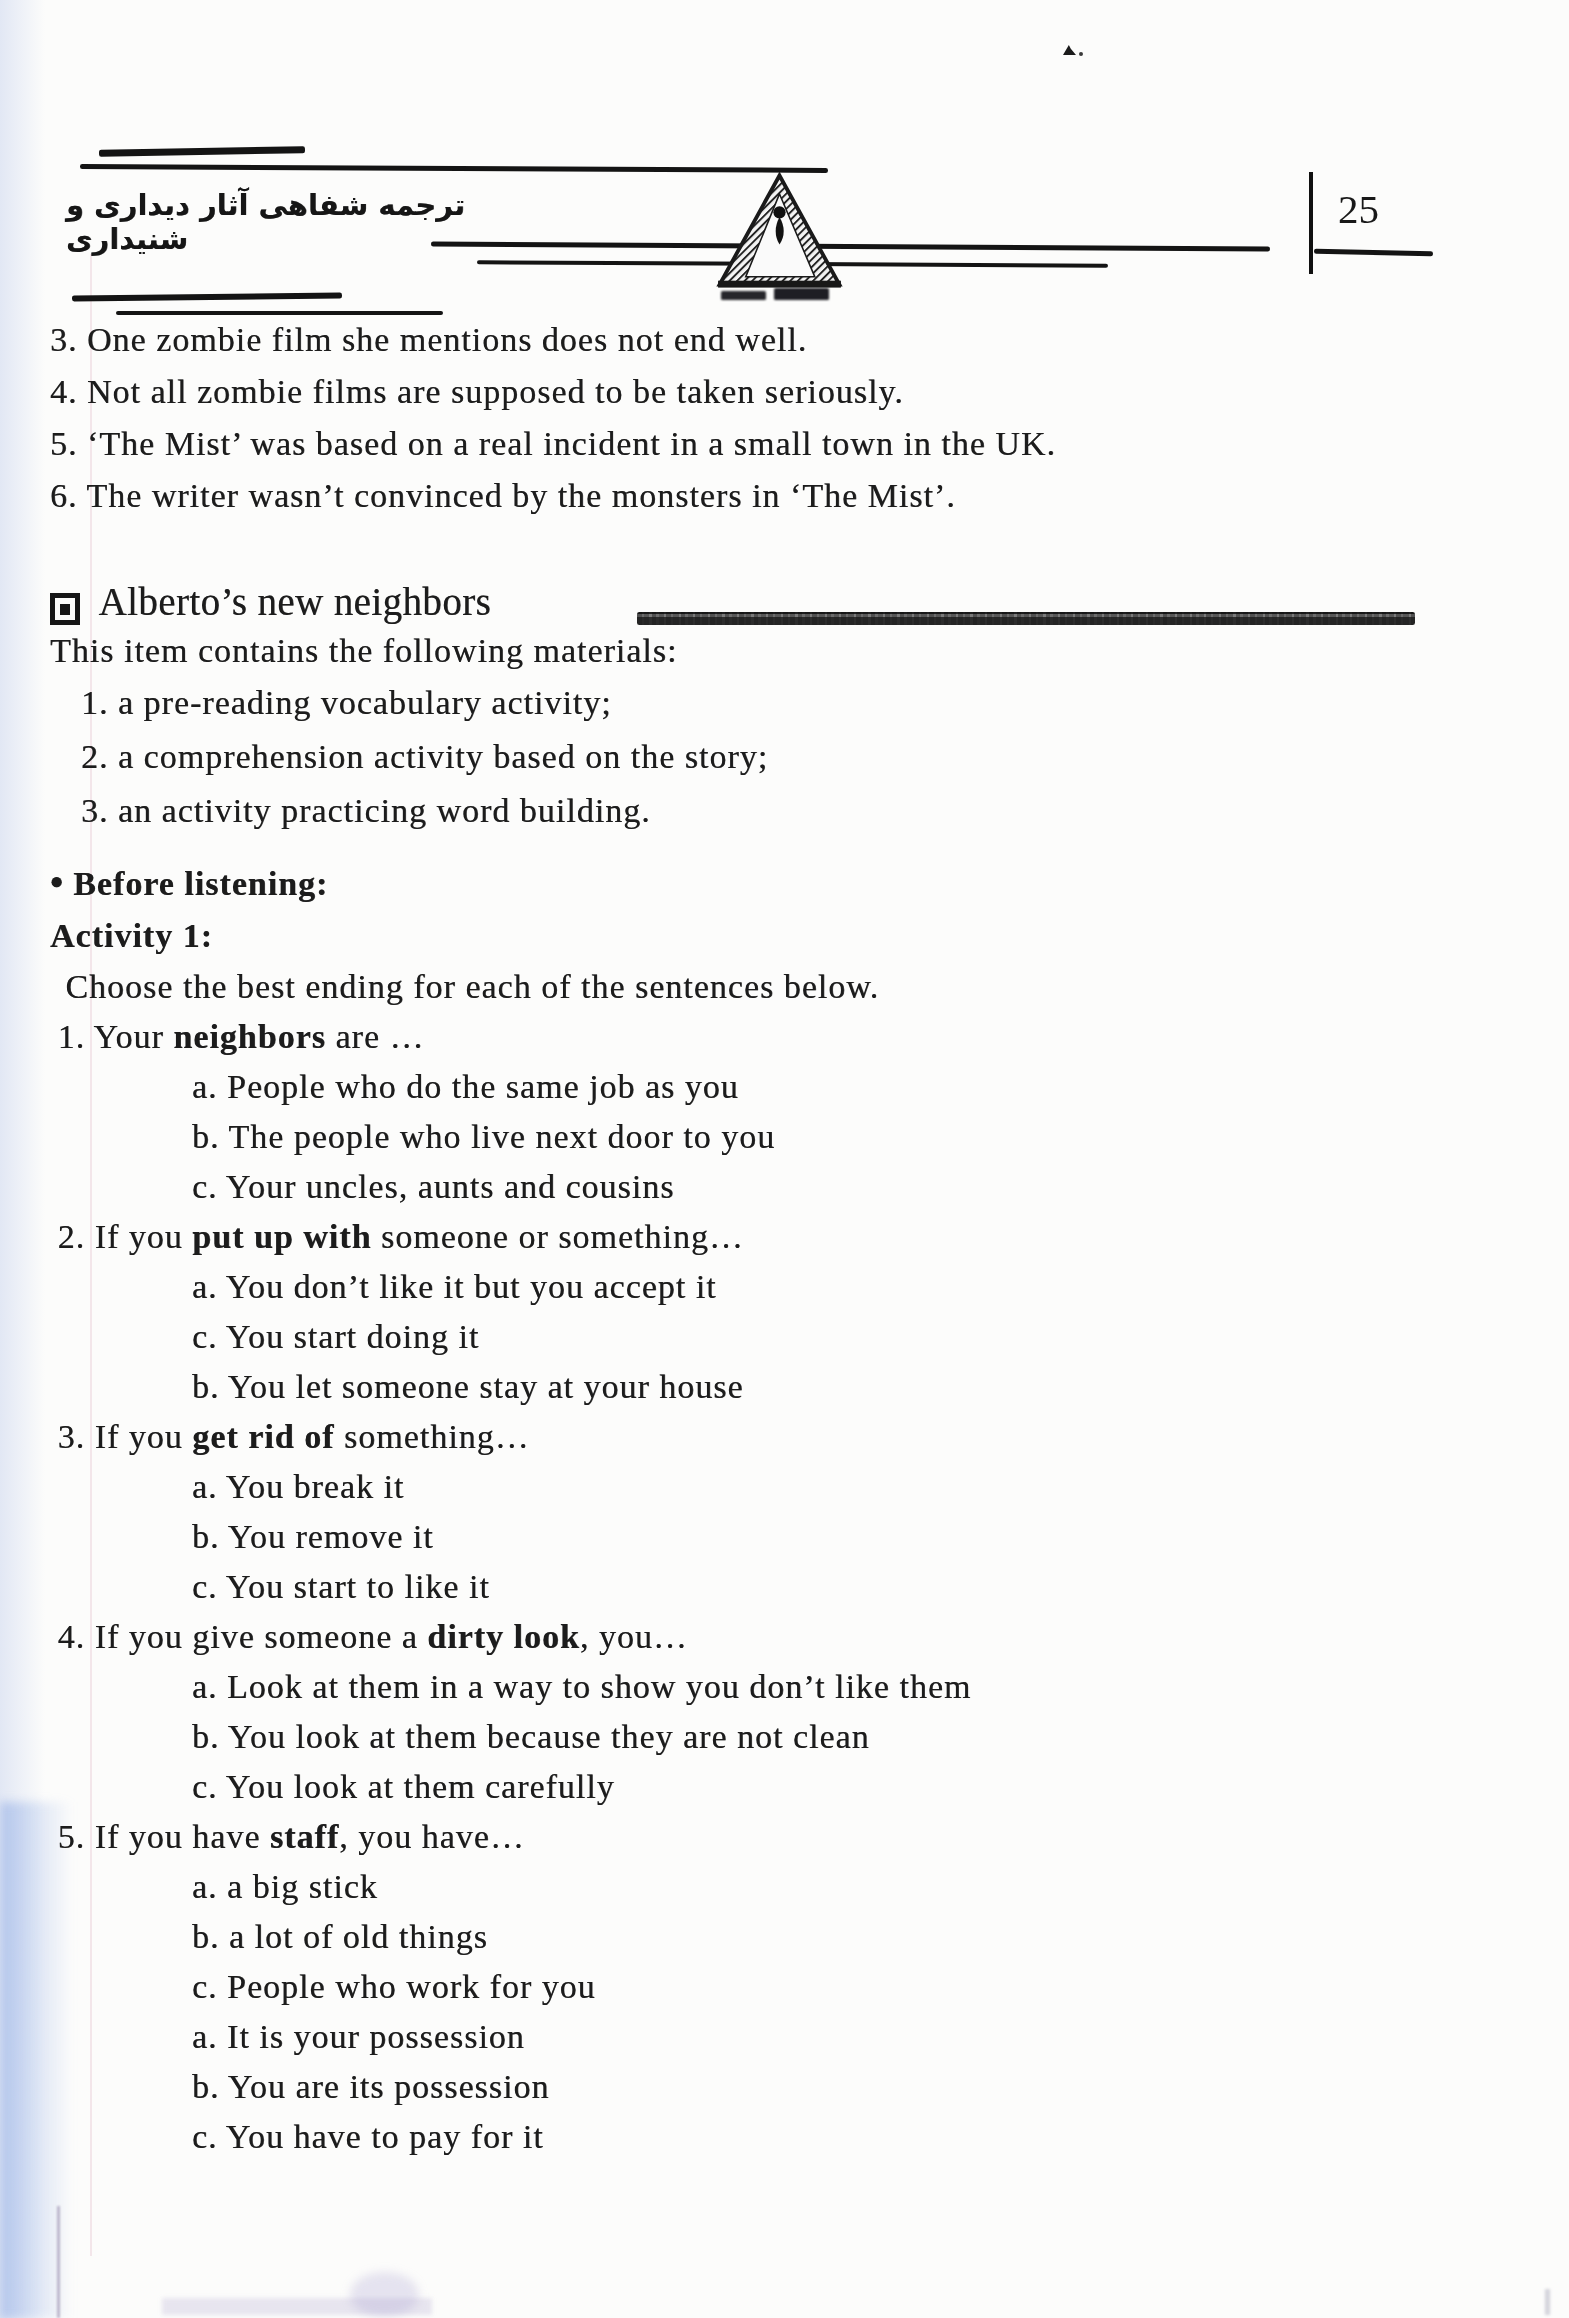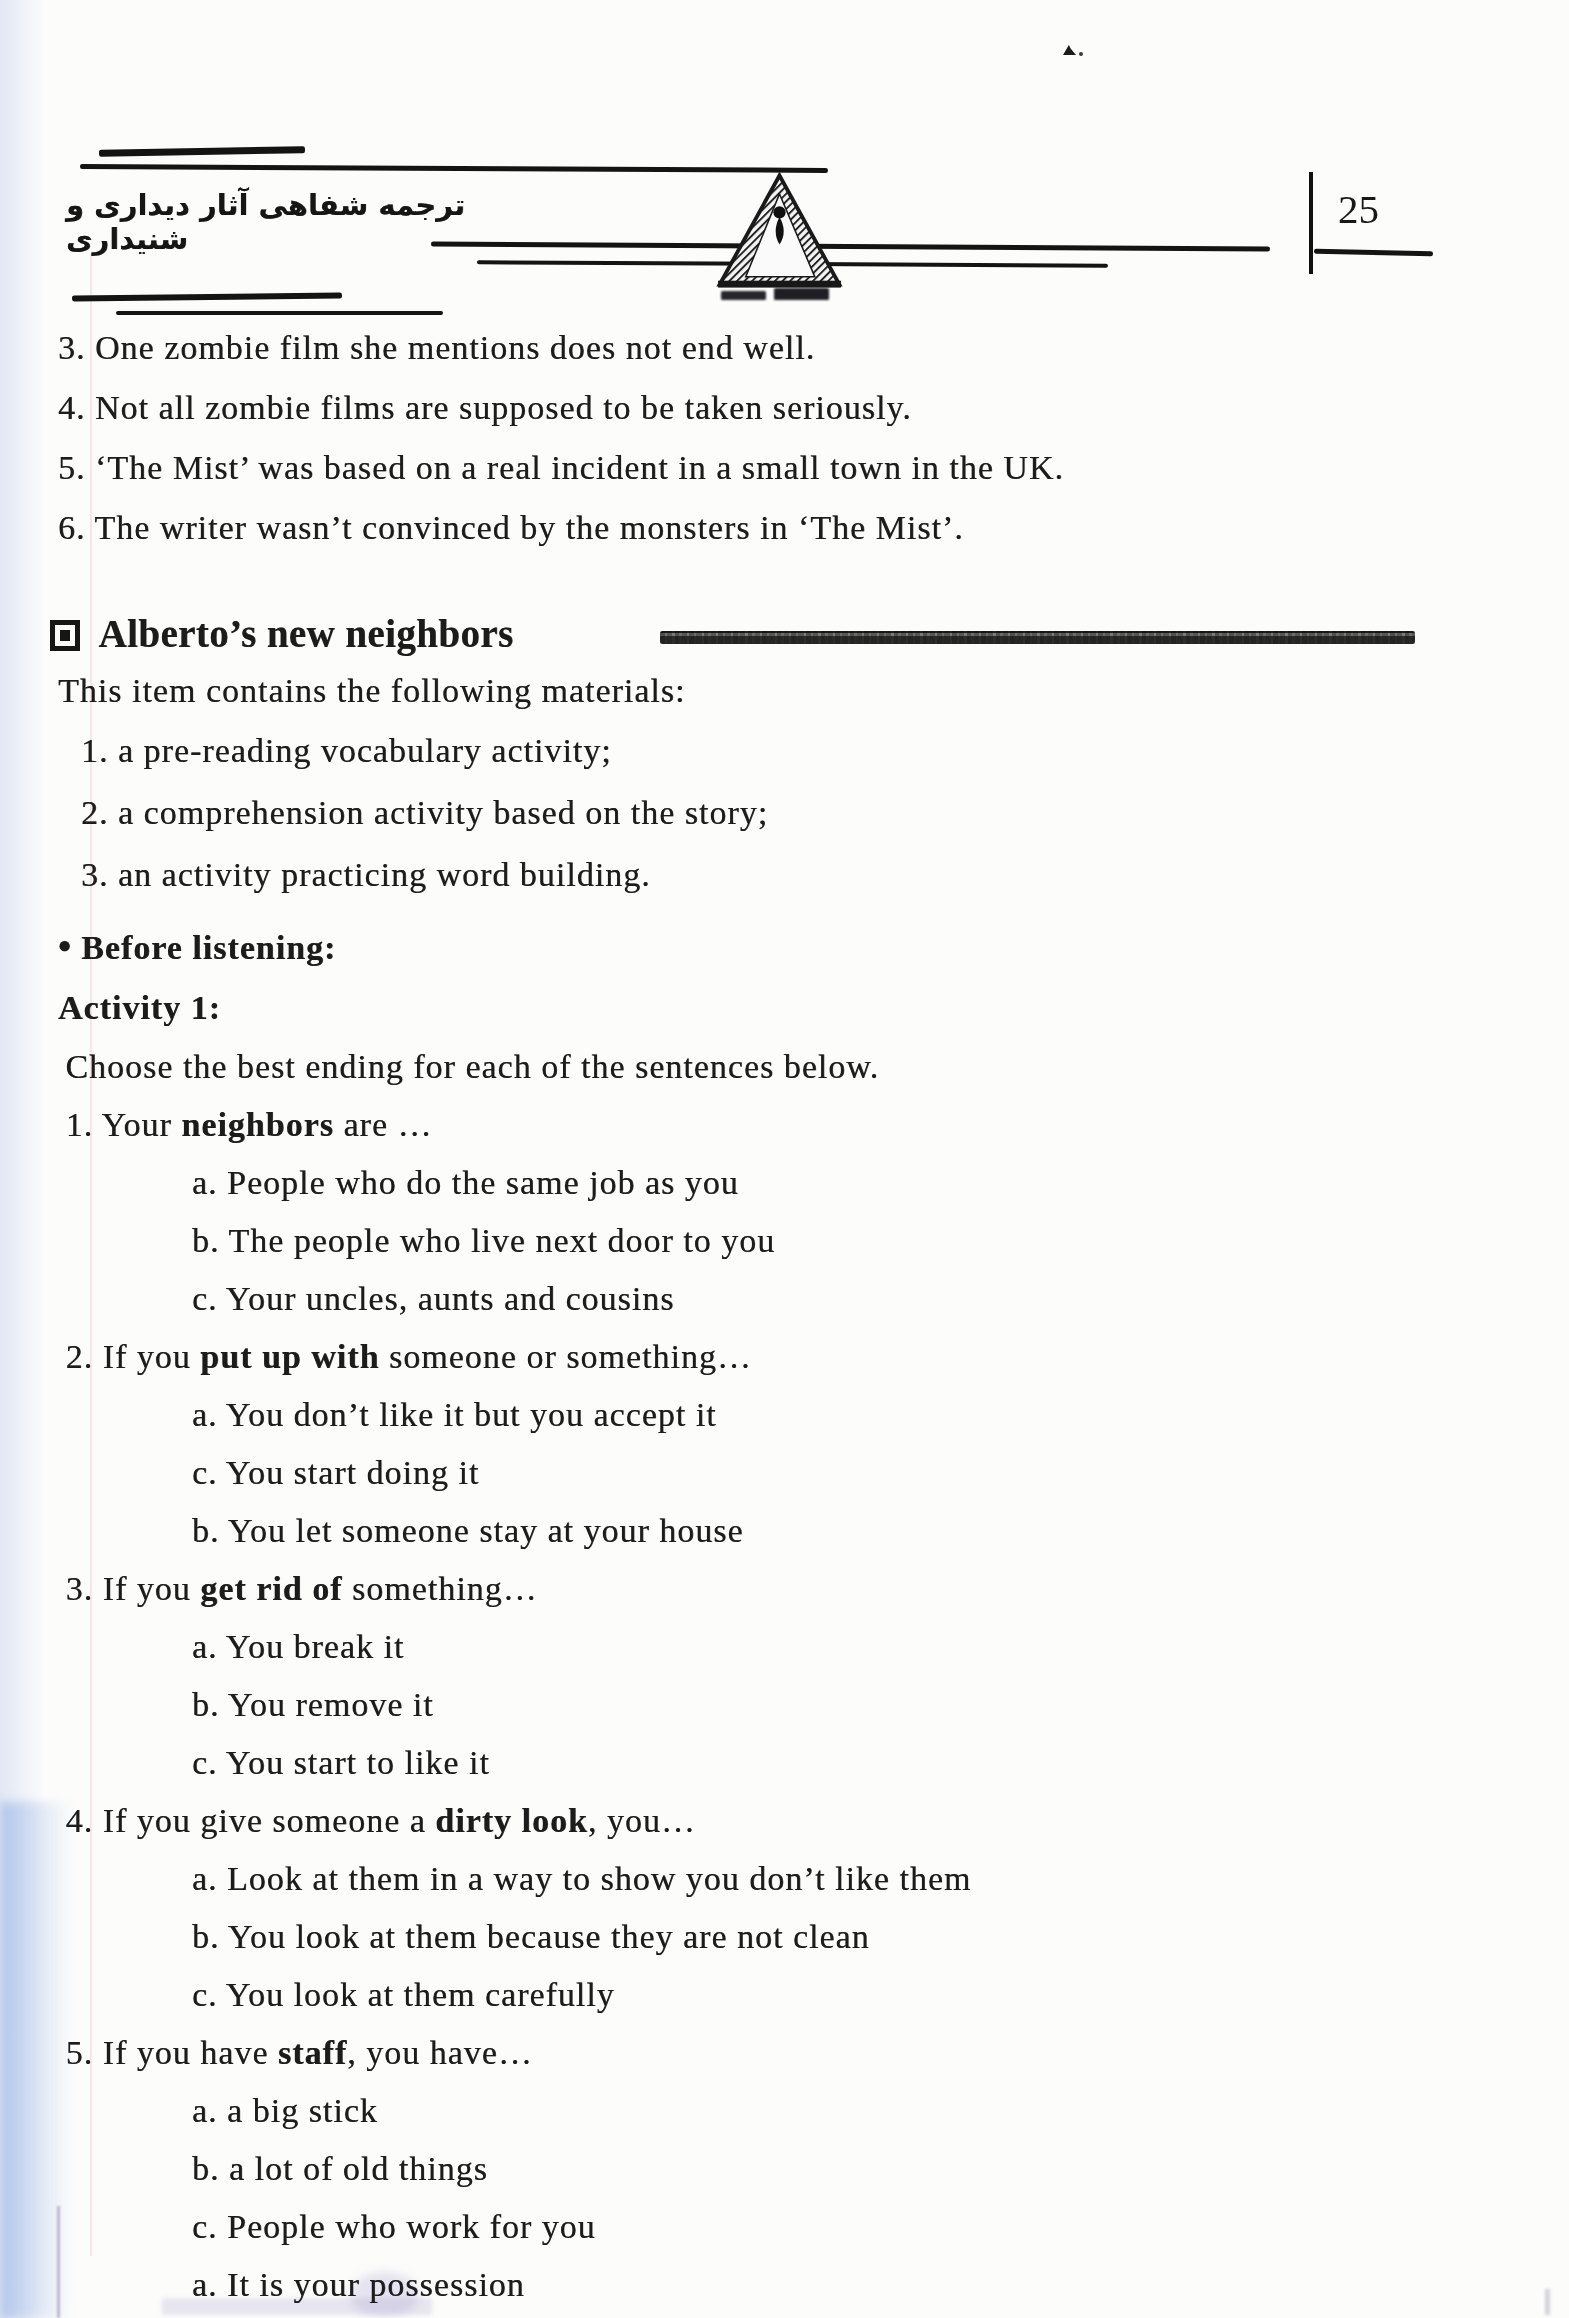--- a/index.html
+++ b/index.html
@@ -53,7 +53,7 @@
   
   .content { position:absolute; left:50px; top:314px; right:46px;
              text-shadow:0.4px 0 0 rgba(25,25,25,.7); letter-spacing:1px; }
-  .line { margin:8px; font-size:34px; line-height:50px; white-space:nowrap; }
+  .line { margin:0; font-size:34px; line-height:50px; white-space:nowrap; }
   .statement { line-height:52px; }
   b { font-weight:700; }
 

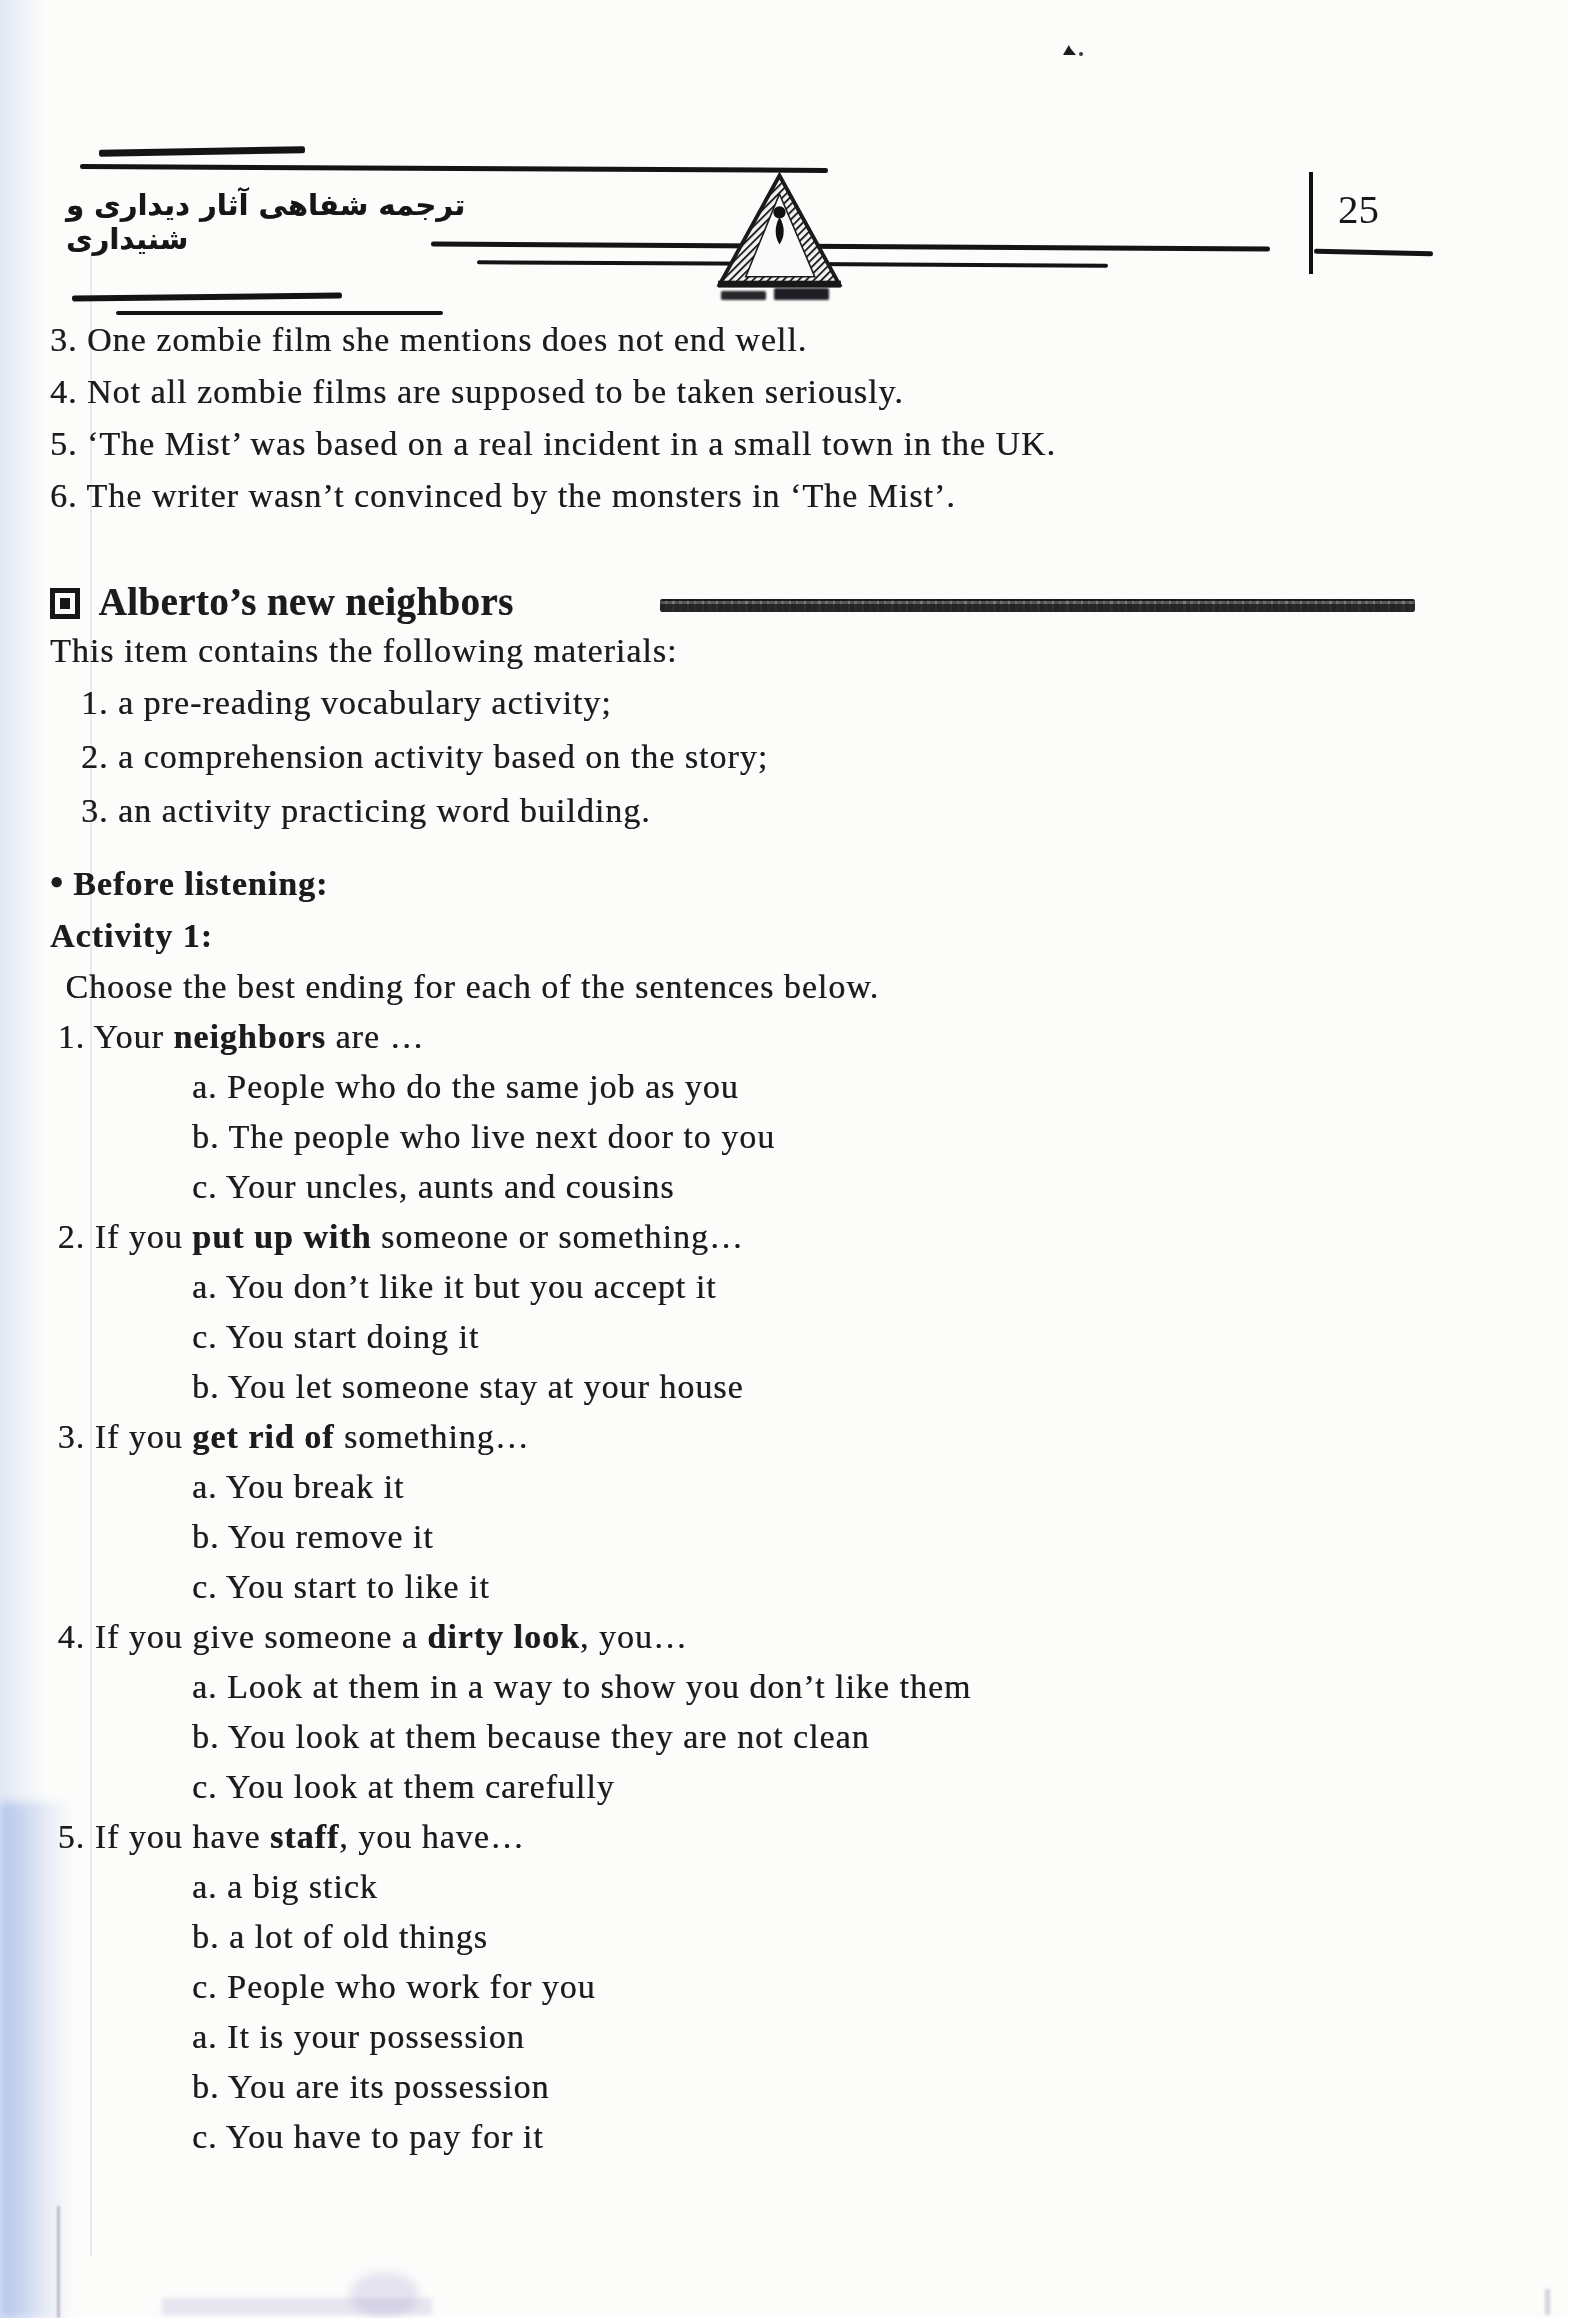--- a/index.html
+++ b/index.html
@@ -57,8 +57,8 @@
   .statement { line-height:52px; }
   b { font-weight:700; }
 
-  .section-head { display:flex; align-items:center; margin:57px 0 0 0;
-                  font-size:39px; line-height:46px; font-weight:700; letter-spacing:0.4px; }
+  .section-head { display:flex; align-items:flex-end; margin:57px 0 0 0;
+                  font-size:39px; line-height:46px; font-weight:400; letter-spacing:0.4px; }
   .sq { flex:0 0 auto; width:20px; height:21.6px; border:5.4px solid #161616; margin:3.1px 18.5px 0 0;
         display:inline-flex; align-items:center; justify-content:center; }
   .sq-in { width:9.2px; height:10.8px; background:#161616; display:block; }

